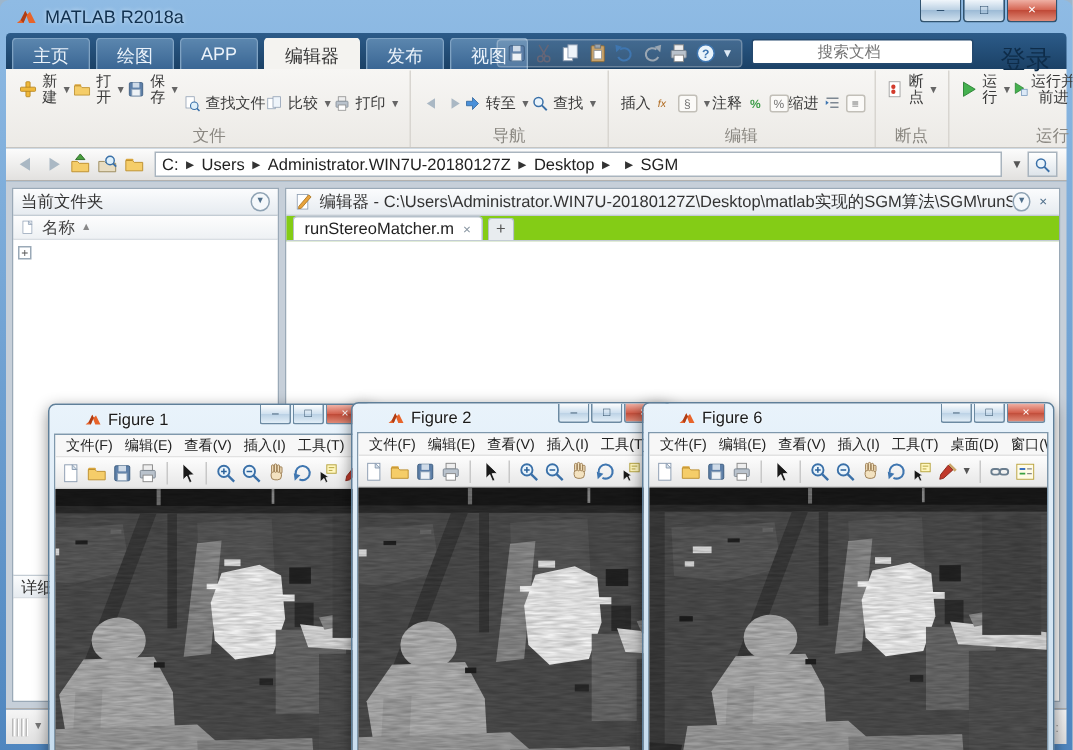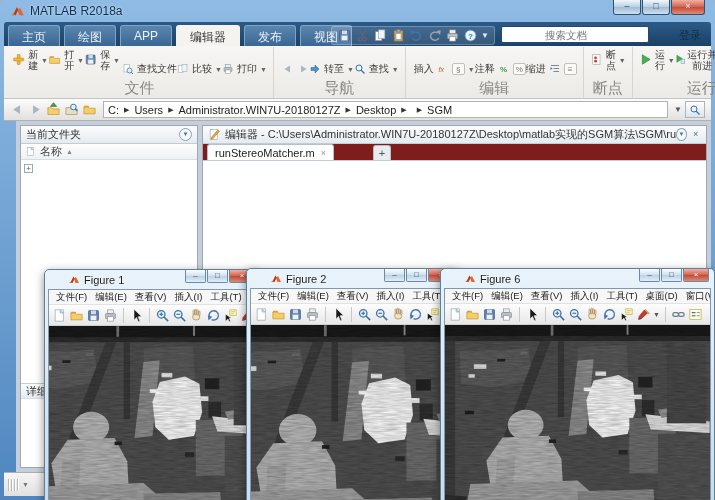--- a/index.html
+++ b/index.html
@@ -32,7 +32,7 @@
   .searchbox{position:absolute;right:62px;top:4px;width:148px;height:17px;background:#fff;border:1px solid #24496e;
              border-radius:2px;display:flex;align-items:center;padding:0 3px;}
   .searchbox input{flex:1;border:none;outline:none;font-size:10.5px;color:#444;font-family:inherit;background:transparent;margin-left:40px;}
-  .signin{position:absolute;right:10px;top:6px;font-size:11px;color:#0e2c49;}
+  .signin{position:absolute;right:10px;top:6px;font-size:17px;color:#0e2c49;}
 
   
   .ribbon{height:53px;background:linear-gradient(#f7f6f4,#eceae6);border-bottom:1px solid #c6c4c0;

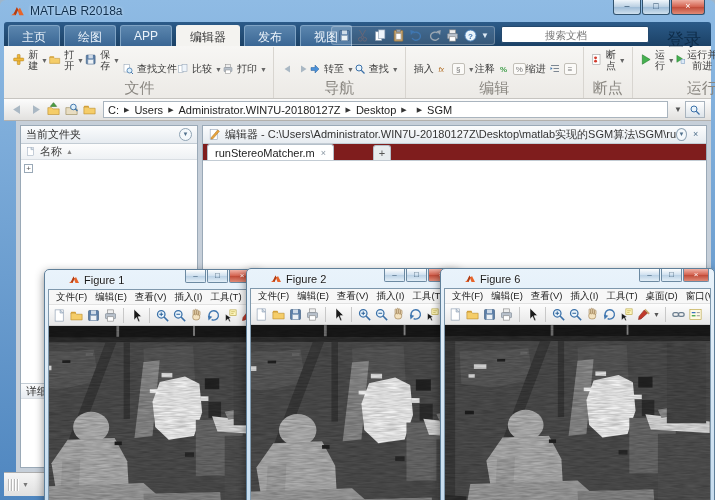--- a/index.html
+++ b/index.html
@@ -38,7 +38,7 @@
   .ribbon{height:53px;background:linear-gradient(#f7f6f4,#eceae6);border-bottom:1px solid #c6c4c0;
           display:flex;align-items:stretch;padding:1px 0 0 2px;}
   .rgroup{position:relative;display:flex;align-items:flex-start;padding:2px 6px 11px 6px;border-right:1px solid #d8d5d0;}
-  .rgroup-label{position:absolute;left:0;right:0;bottom:0;text-align:center;font-size:15px;color:#8a8781;}
+  .rgroup-label{position:absolute;left:0;right:0;bottom:0;text-align:center;font-size:11px;color:#8a8781;}
   .bigbtn{width:36px;display:flex;align-items:center;font-size:10px;color:#3a3a3a;line-height:11px;text-align:center;}
   .bigbtn svg{width:17px;height:17px;margin-bottom:1px;}
   .bigbtn .caret{font-size:7px;color:#666;}

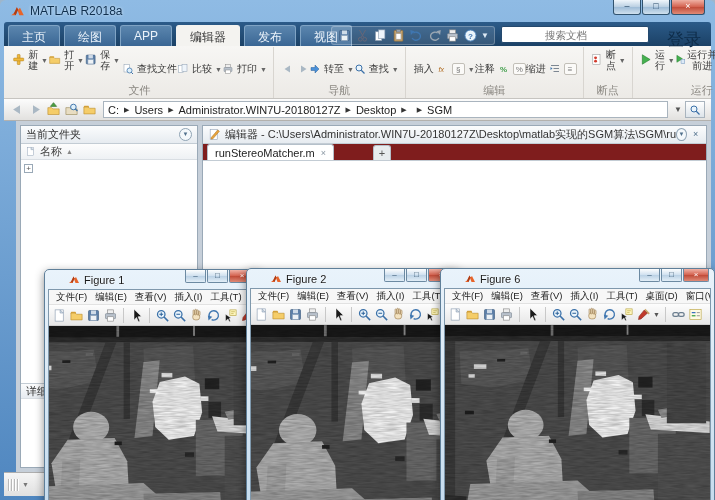--- a/index.html
+++ b/index.html
@@ -62,7 +62,7 @@
                display:flex;align-items:center;justify-content:center;}
 
   
-  .desktop{flex:1;background:#c6cfd9;display:flex;padding:4px;gap:4px;position:relative;margin-left:12px;}
+  .desktop{flex:1;background:#c6cfd9;display:flex;padding:4px;gap:4px;position:relative;}
   .panel{background:#fff;border:1px solid #9aa9b7;display:flex;flex-direction:column;min-width:0;}
   .panel-hdr{height:18px;background:linear-gradient(#fbfcfd,#e6ebf0);border-bottom:1px solid #c3ccd4;
              display:flex;align-items:center;padding:0 5px;font-size:11px;color:#333;flex:0 0 auto;}

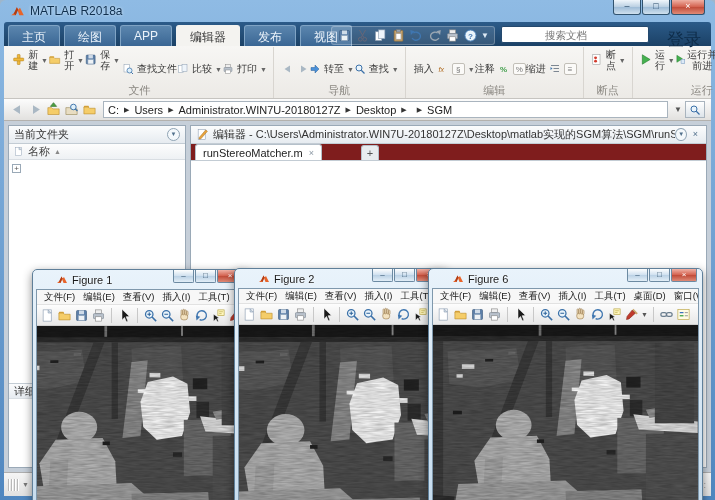--- a/index.html
+++ b/index.html
@@ -83,8 +83,8 @@
   .det-box{height:68px;display:flex;align-items:center;justify-content:center;background:#fff;flex:0 0 auto;}
   .det-box span{font-size:11px;color:#555;}
   .rightpanel{flex:1;}
-  .edit-tabs{height:17px;background:#7f1d1d;border-bottom:1px solid #c3ccd4;display:flex;align-items:flex-end;
-             padding-left:4px;flex:0 0 auto;gap:36px;}
+  .edit-tabs{height:17px;background:#84cc16;border-bottom:1px solid #c3ccd4;display:flex;align-items:flex-end;
+             padding-left:4px;flex:0 0 auto;}
   .etab{height:16px;background:#fff;border:1px solid #b5c0ca;border-bottom:none;border-radius:3px 3px 0 0;
         display:flex;align-items:center;gap:6px;padding:0 7px;font-size:11px;color:#222;}
   .etab .x{color:#8a97a3;font-size:9px;}

